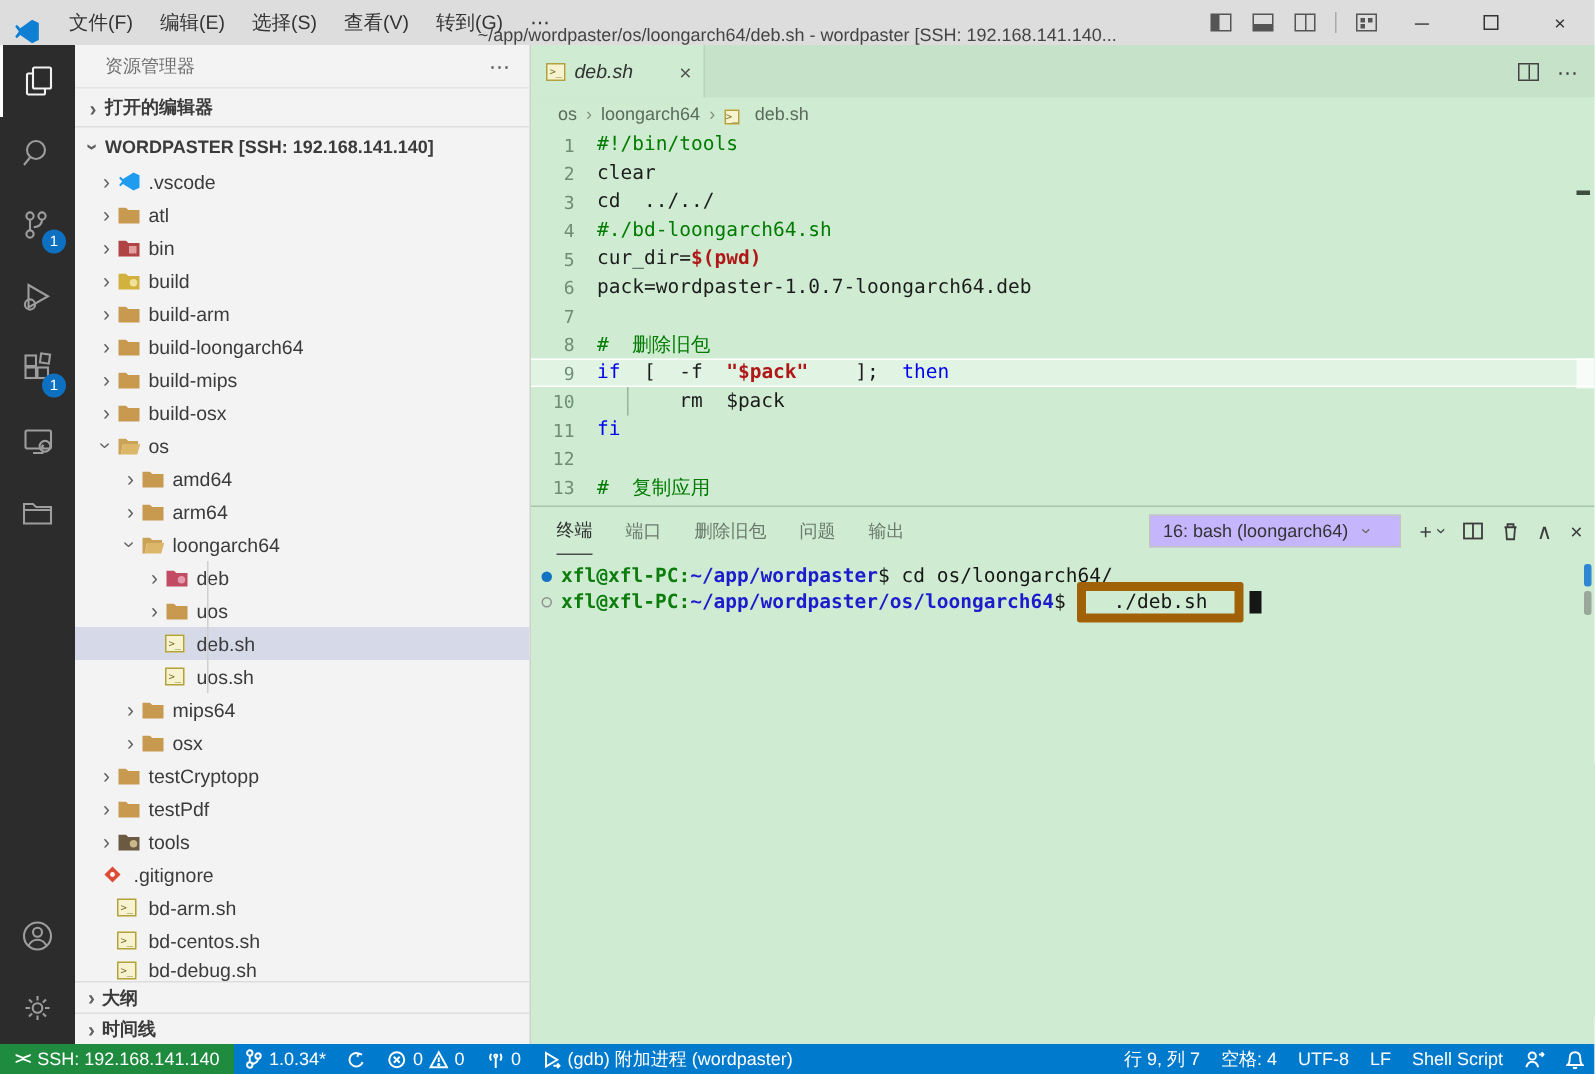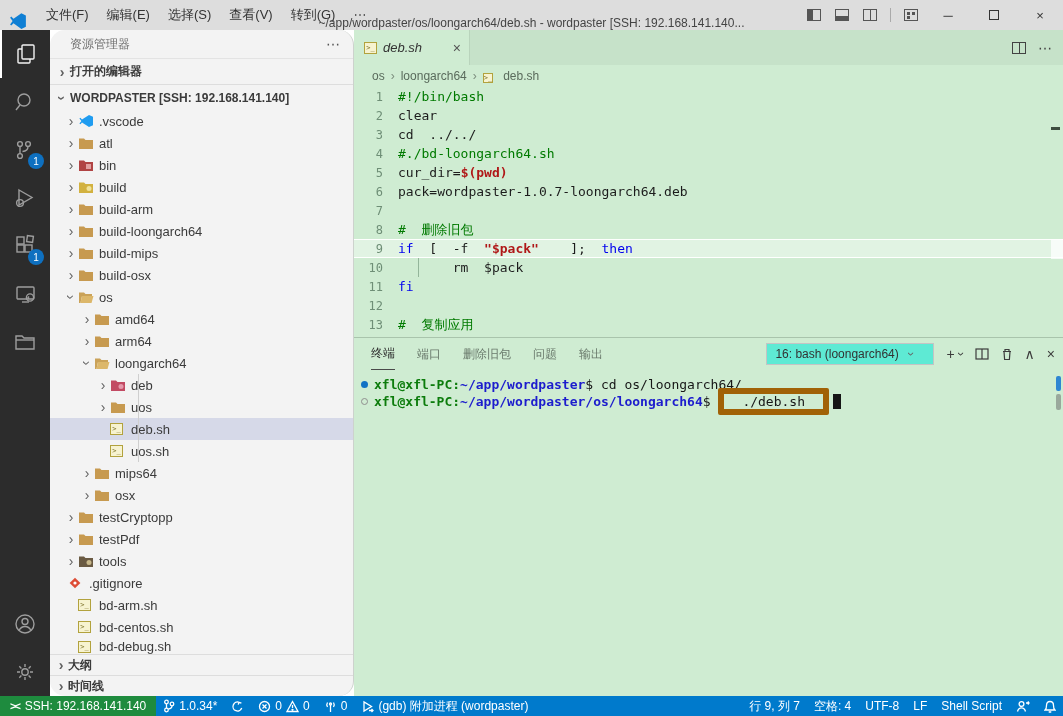--- a/index.html
+++ b/index.html
@@ -35,7 +35,7 @@
   .ab-badge { position:absolute; right:6px; bottom:5px; min-width:16px; height:16px; border-radius:8px; background:var(--badge); color:#fff; font-size:10px; display:flex; align-items:center; justify-content:center; }
 
   
-  .sidebar { width:304px; background:#f3f3f3; border-right:1px solid #cdd2cd; flex:none; display:flex; flex-direction:column; font-size:13px;border-radius:15px; }
+  .sidebar { width:304px; background:#f3f3f3; border-right:1px solid #cdd2cd; flex:none; display:flex; flex-direction:column; font-size:13px; }
   .sidebar-header { height:28px; display:flex; align-items:center; padding:0 12px 0 20px; color:#6f6f6f; font-size:12px; flex:none; }
   .sidebar-header .more { margin-left:auto; color:#555; letter-spacing:1px; font-size:14px; }
   .section-row { height:26px; display:flex; align-items:center; padding:0 4px 0 4px; font-weight:bold; font-size:12px; color:#3b3b3b; border-top:1px solid #e3e3e3; flex:none; }

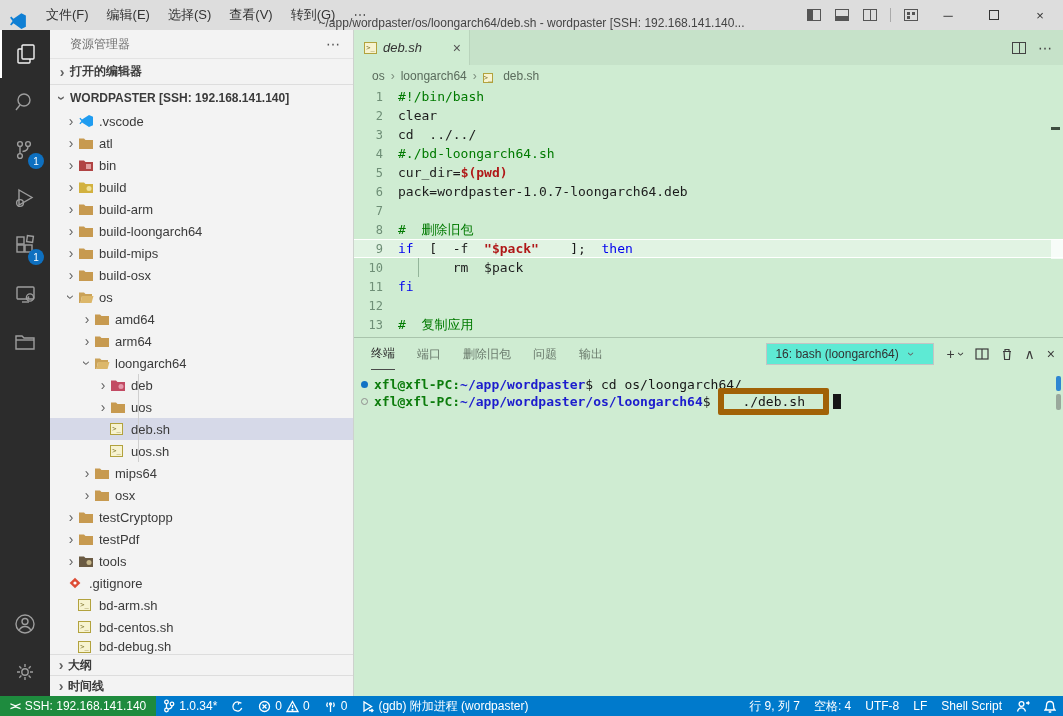--- a/index.html
+++ b/index.html
@@ -481,7 +481,7 @@
         <div class="ruler-band"></div>
       <div class="code-line">
             <span class="ln">1</span>
-            <span class="ltext"><span class="tok-cm">#!/bin/bash</span></span>
+            <span class="ltext"><span class="tok-cm">#!/bin/tools</span></span>
           </div>
           <div class="code-line">
             <span class="ln">2</span>

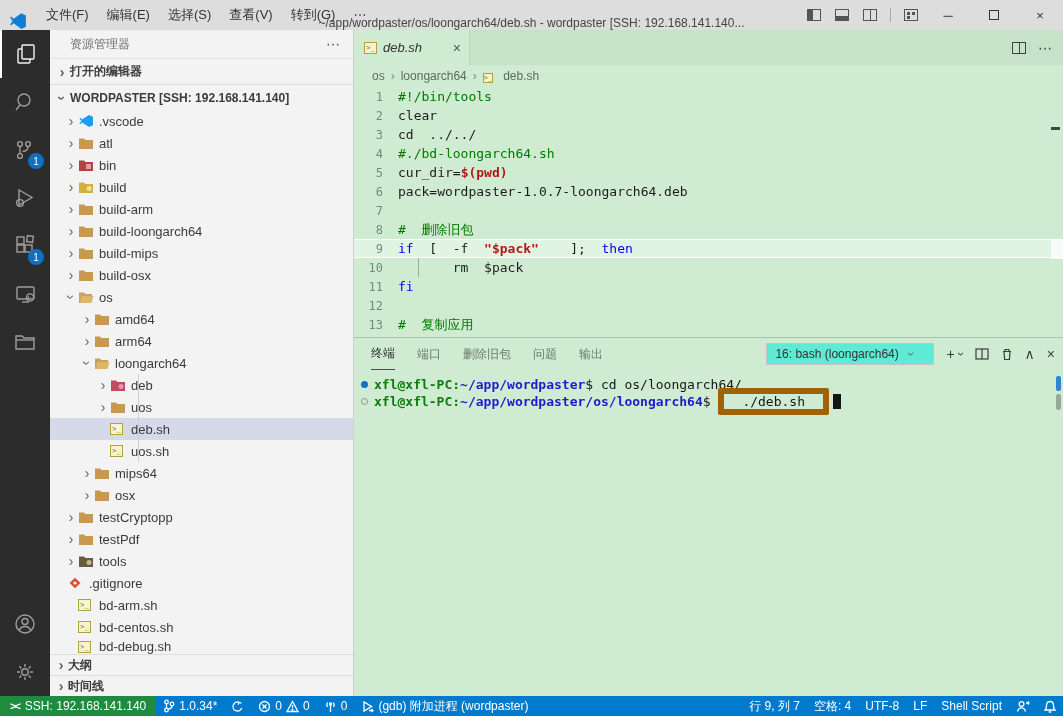--- a/index.html
+++ b/index.html
@@ -82,7 +82,7 @@
   .ptab { font-size:12px; color:#6a7a6c; margin-right:22px; height:32px; display:flex; align-items:center; }
   .ptab.active { color:#2f2f2f; border-bottom:1px solid #4a4a4a; }
   .panel-actions { margin-left:auto; display:flex; align-items:center; color:#424242; }
-  .term-select { background:#5eead4; border:1px solid #c4c4c4; height:22px; display:flex; align-items:center; font-size:12px; padding:0 6px 0 8px; color:#333; min-width:168px; }
+  .term-select { background:#c4b5fd; border:1px solid #c4c4c4; height:22px; display:flex; align-items:center; font-size:12px; padding:0 6px 0 8px; color:#333; min-width:168px; }
   .term-select .dd { margin-left:10px; color:#666; font-size:12px; transform:rotate(90deg); display:inline-block; }
   .pa-btn { margin-left:12px; font-size:14px; color:#3c3c3c; display:flex; align-items:center; }
   .pa-btn svg { stroke:#3c3c3c; fill:none; stroke-width:1.2; }

